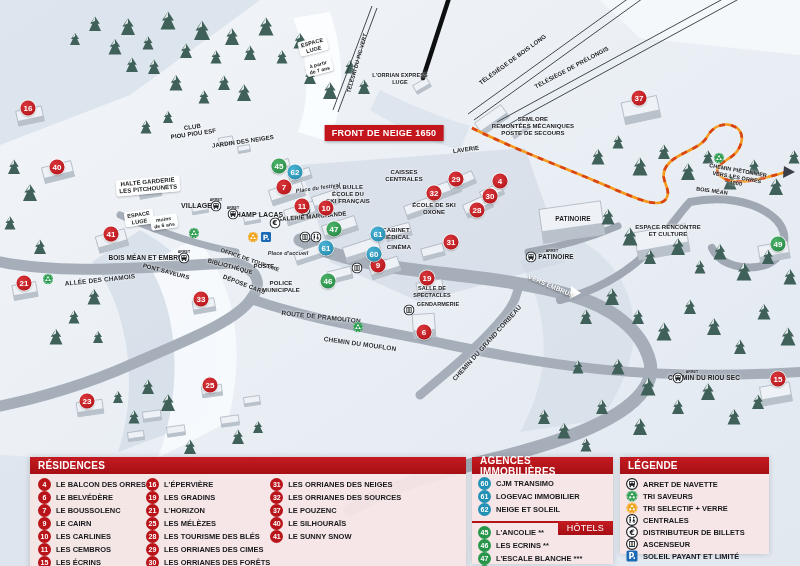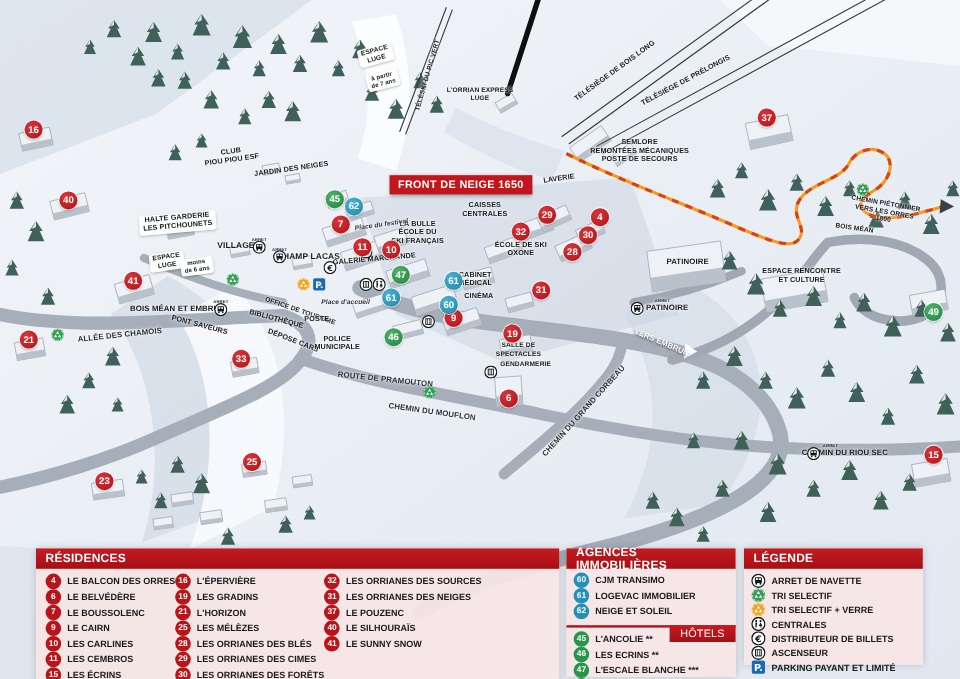--- a/index.html
+++ b/index.html
@@ -654,7 +654,7 @@
       <div class="marker pos hot" style="left: 778px; top: 260px; transform: translate(-50%, -50%);">49</div>
     </div>
 
-  <div class="front pos" style="left:384px;top:154px;">FRONT DE NEIGE 1650</div>
+  <div class="front pos" style="left:384px;top:133px;">FRONT DE NEIGE 1650</div>
 
   <div id="panel-res" class="panel" style="left:30px;top:457px;width:436px;height:128px;">
     <div class="phead">RÉSIDENCES</div>

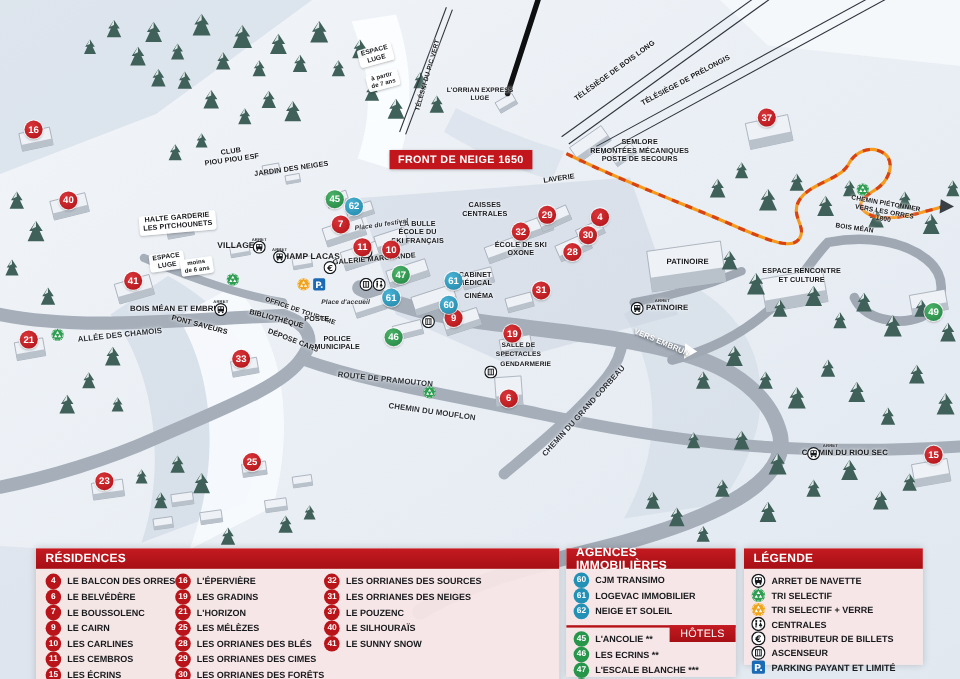--- a/index.html
+++ b/index.html
@@ -651,7 +651,7 @@
       <div class="marker pos hot" style="left: 279px; top: 166px; transform: translate(-50%, -50%);">45</div>
       <div class="marker pos hot" style="left: 334px; top: 229px; transform: translate(-50%, -50%);">47</div>
       <div class="marker pos hot" style="left: 328px; top: 281px; transform: translate(-50%, -50%);">46</div>
-      <div class="marker pos hot" style="left: 778px; top: 260px; transform: translate(-50%, -50%);">49</div>
+      <div class="marker pos hot" style="left: 778px; top: 244px; transform: translate(-50%, -50%);">49</div>
     </div>
 
   <div class="front pos" style="left:384px;top:133px;">FRONT DE NEIGE 1650</div>

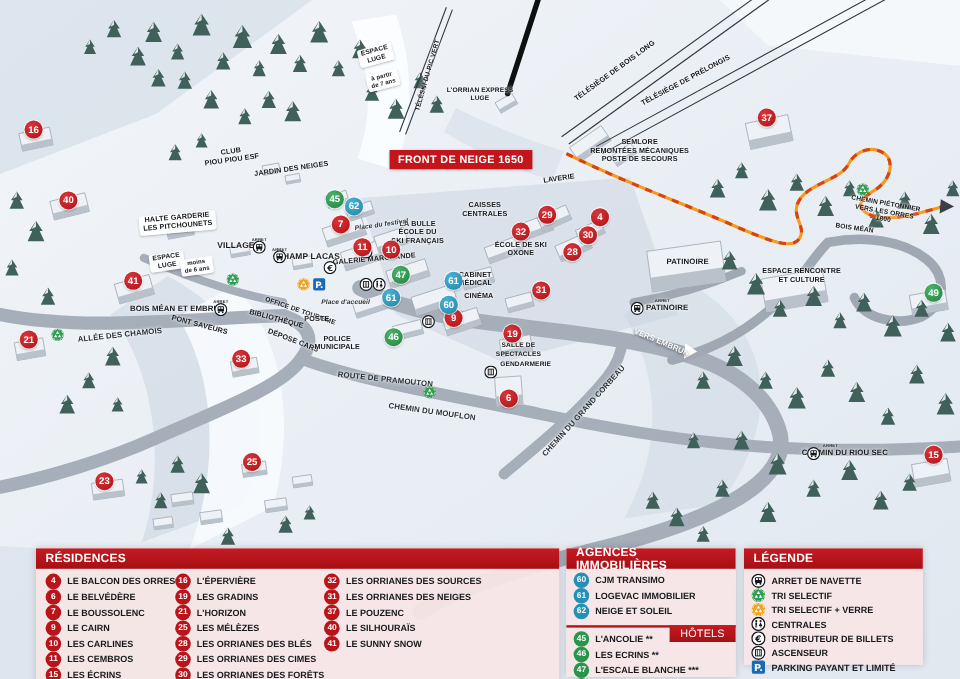--- a/index.html
+++ b/index.html
@@ -717,12 +717,12 @@
           <span>LES ORRIANES DES FORÊTS</span>
         </div>
         <div class="litem">
+          <span class="lnum">31</span>
+          <span>LES ORRIANES DES NEIGES</span>
+        </div>
+        <div class="litem">
           <span class="lnum">32</span>
           <span>LES ORRIANES DES SOURCES</span>
-        </div>
-        <div class="litem">
-          <span class="lnum">31</span>
-          <span>LES ORRIANES DES NEIGES</span>
         </div>
         <div class="litem">
           <span class="lnum">37</span>

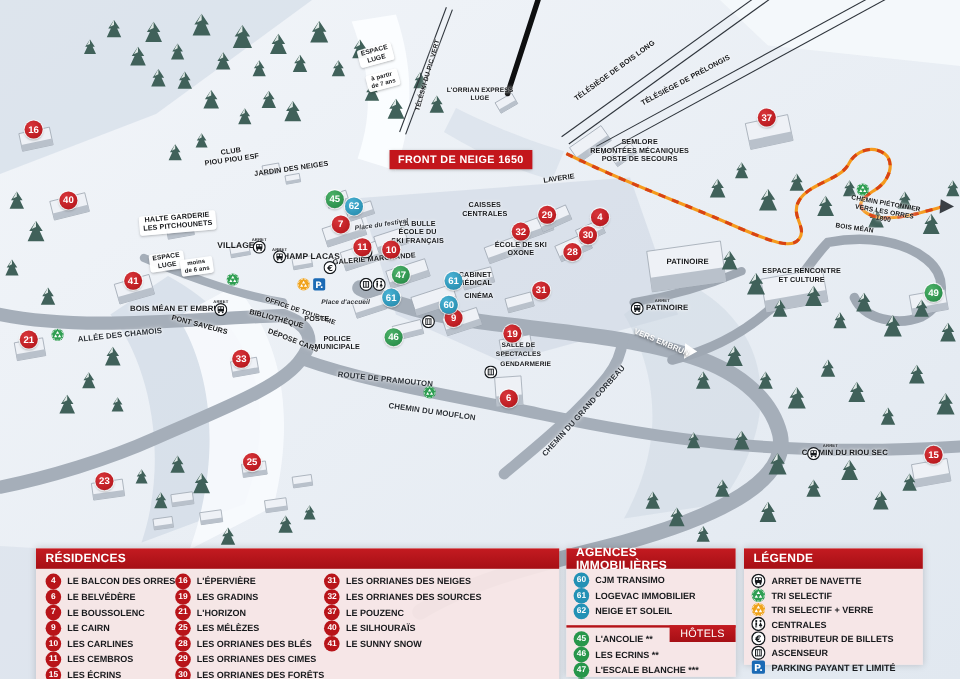--- a/index.html
+++ b/index.html
@@ -809,7 +809,7 @@
               </g>
             </svg>
           </span>
-          <span>TRI SELECTIF</span>
+          <span>TRI SAVEURS</span>
         </div>
         <div class="litem">
           <span class="licon">

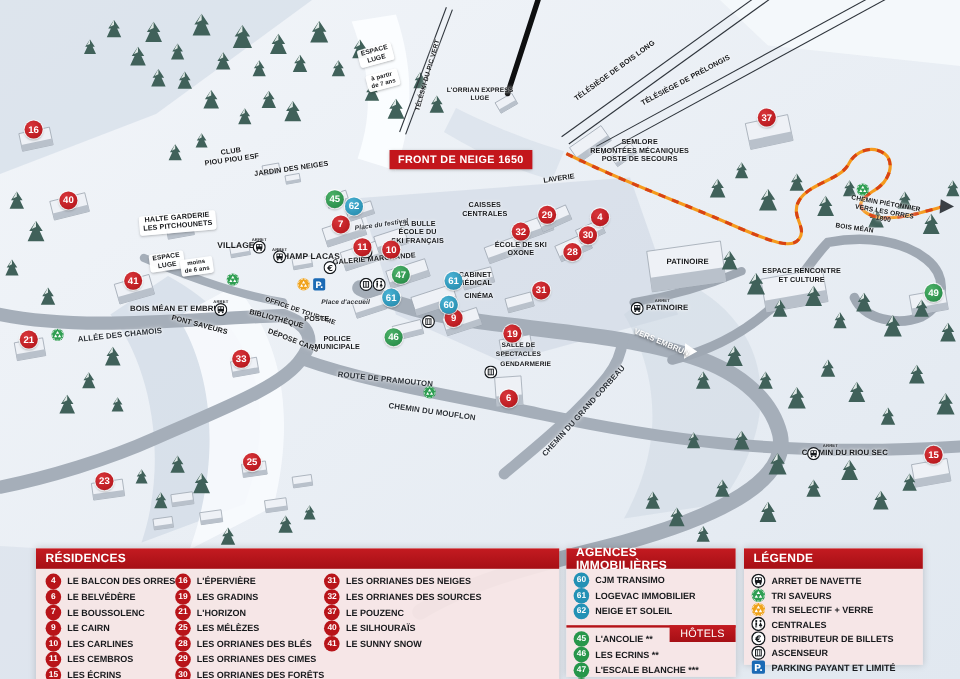--- a/index.html
+++ b/index.html
@@ -706,7 +706,7 @@
         </div>
         <div class="litem">
           <span class="lnum">28</span>
-          <span>LES ORRIANES DES BLÉS</span>
+          <span>LES TOURISME DES BLÉS</span>
         </div>
         <div class="litem">
           <span class="lnum">29</span>

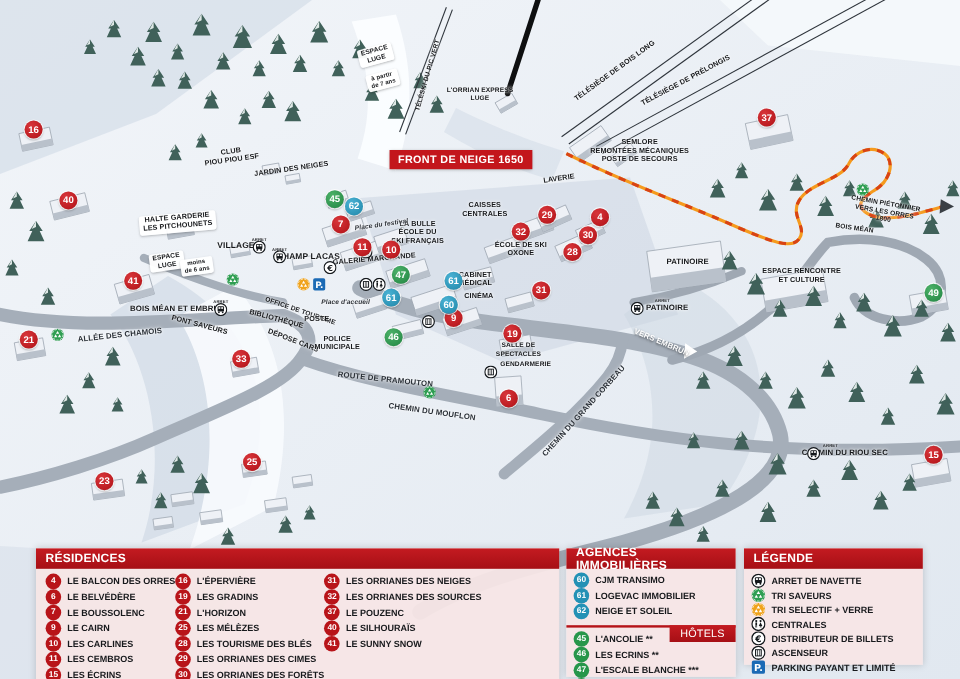--- a/index.html
+++ b/index.html
@@ -871,7 +871,7 @@
               <text x="6.1" y="9.1" text-anchor="middle" font-size="8" font-family="DejaVu Sans,sans-serif" font-weight="bold" fill="#fff">P.</text>
             </svg>
           </span>
-          <span>PARKING PAYANT ET LIMITÉ</span>
+          <span>SOLEIL PAYANT ET LIMITÉ</span>
         </div>
       </div>
   </div>

